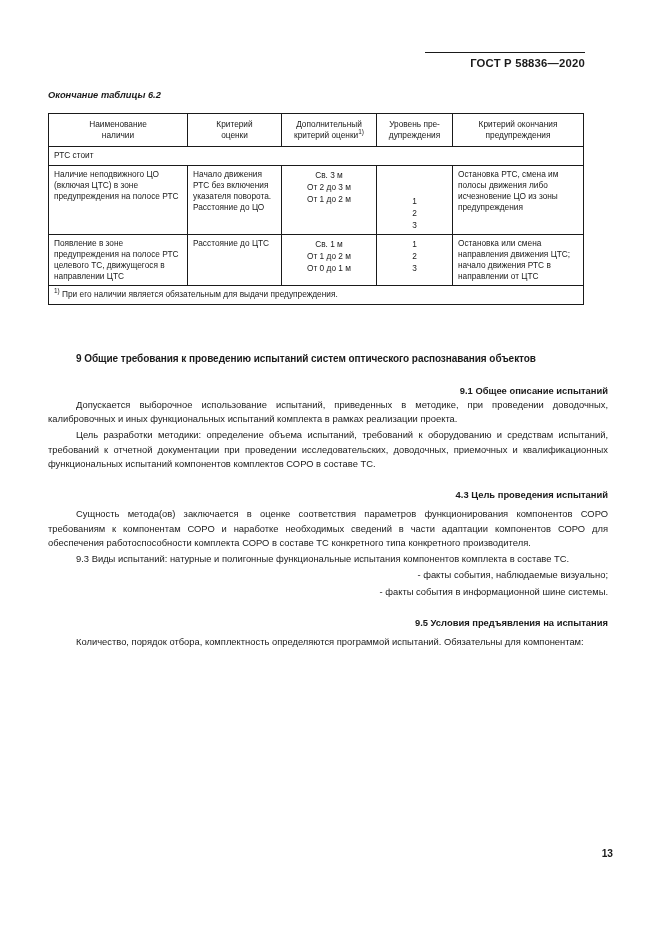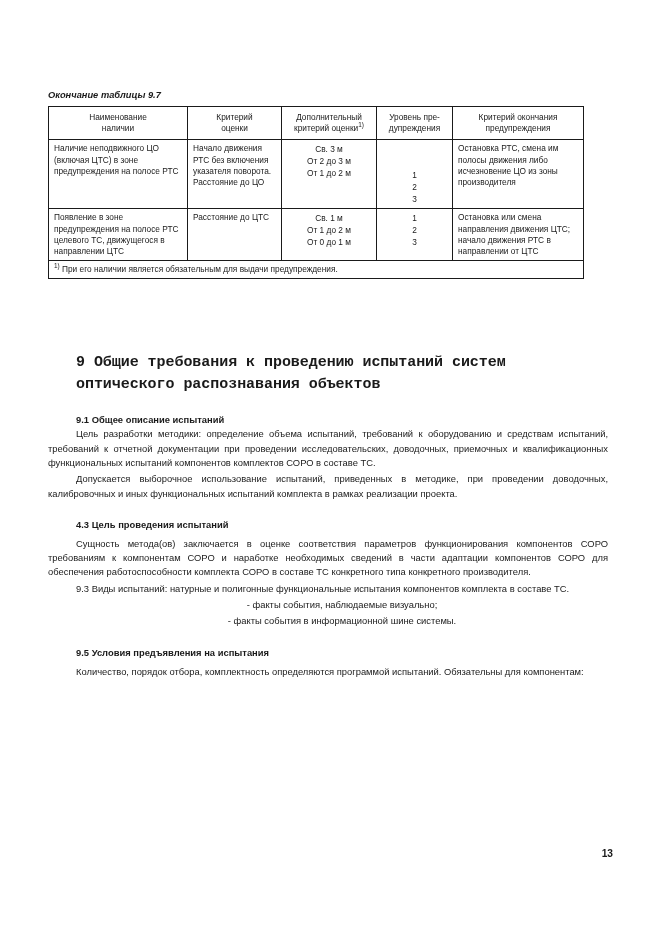--- a/index.html
+++ b/index.html
@@ -157,6 +157,10 @@
 
 <div class="page">
 
+  <div class="page-header">
+    <div class="rule"></div>
+    <div class="hdr-text">ГОСТ Р 58836—2020</div>
+  </div>
 
   <div class="table-caption">Окончание таблицы 9.7</div>
 

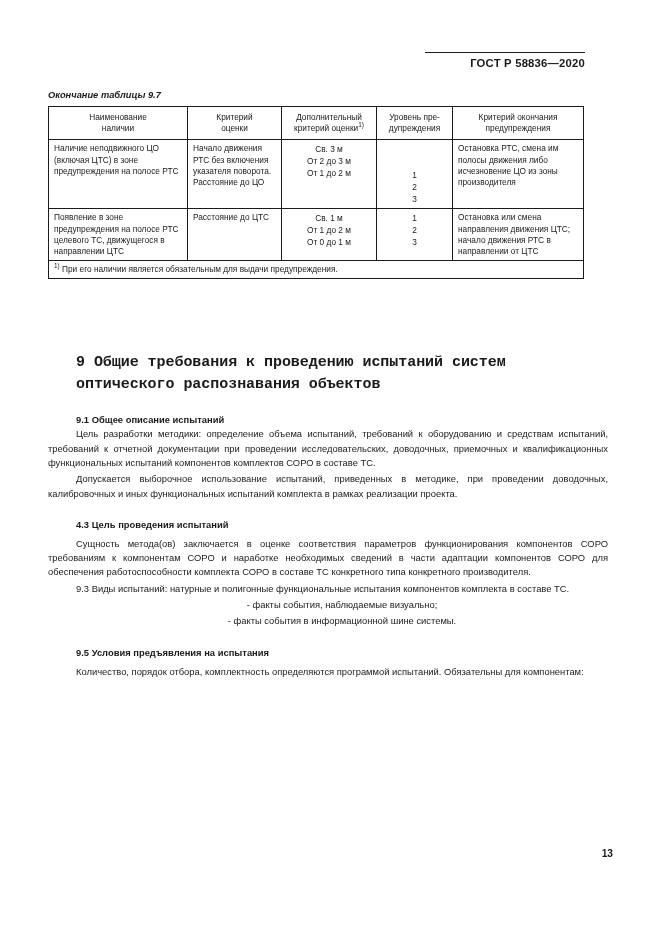--- a/index.html
+++ b/index.html
@@ -162,7 +162,7 @@
     <div class="hdr-text">ГОСТ Р 58836—2020</div>
   </div>
 
-  <div class="table-caption">Окончание таблицы 9.7</div>
+  <div class="table-caption">Окончание таблицы 6.2</div>
 
   <div class="tbl-wrap">
     <table class="gost">

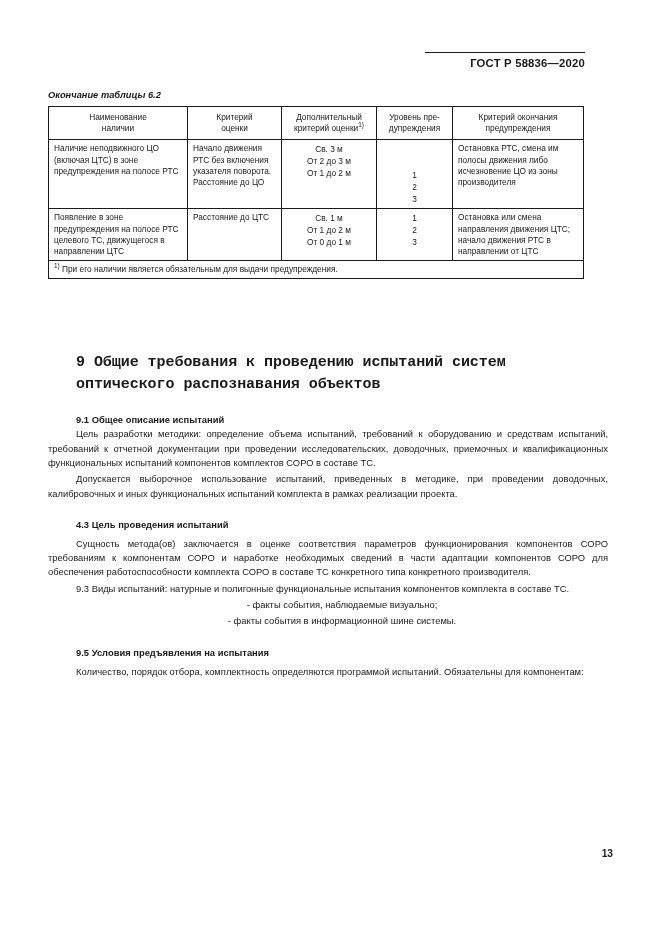--- a/index.html
+++ b/index.html
@@ -56,7 +56,7 @@
   .tbl-wrap {
     position: absolute;
     left: 48px;
-    top: 106px;
+    top: 113px;
     width: 535px;
   }
   table.gost {

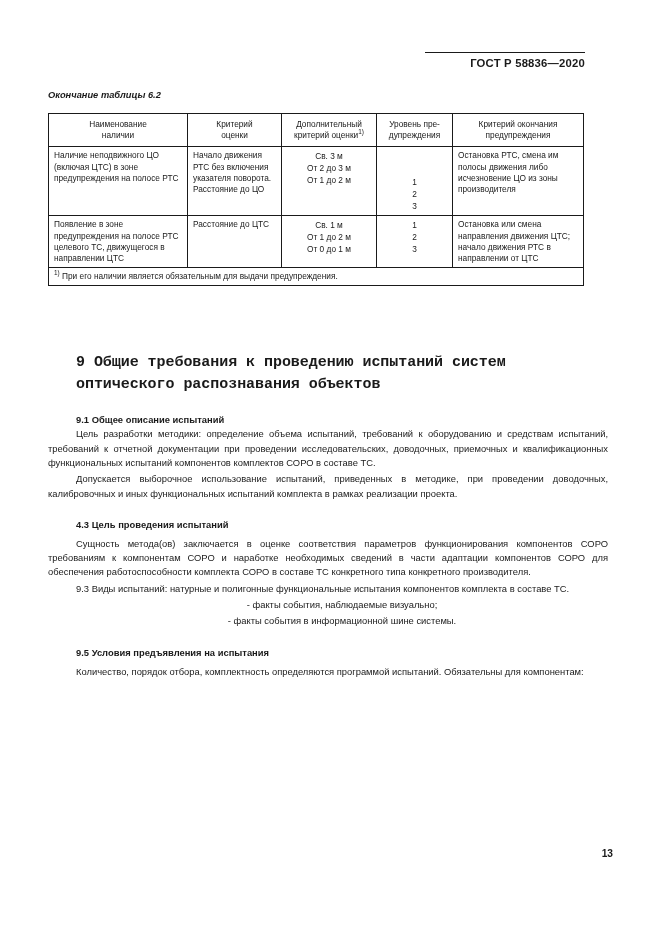--- a/index.html
+++ b/index.html
@@ -198,6 +198,9 @@
         </tr>
       </thead>
       <tbody>
+        <tr>
+          <td class="subhead" colspan="5">РТС стоит</td>
+        </tr>
 
         <tr>
           <td>Наличие неподвижного ЦО (включая ЦТС) в зоне предупреждения на полосе РТС</td>

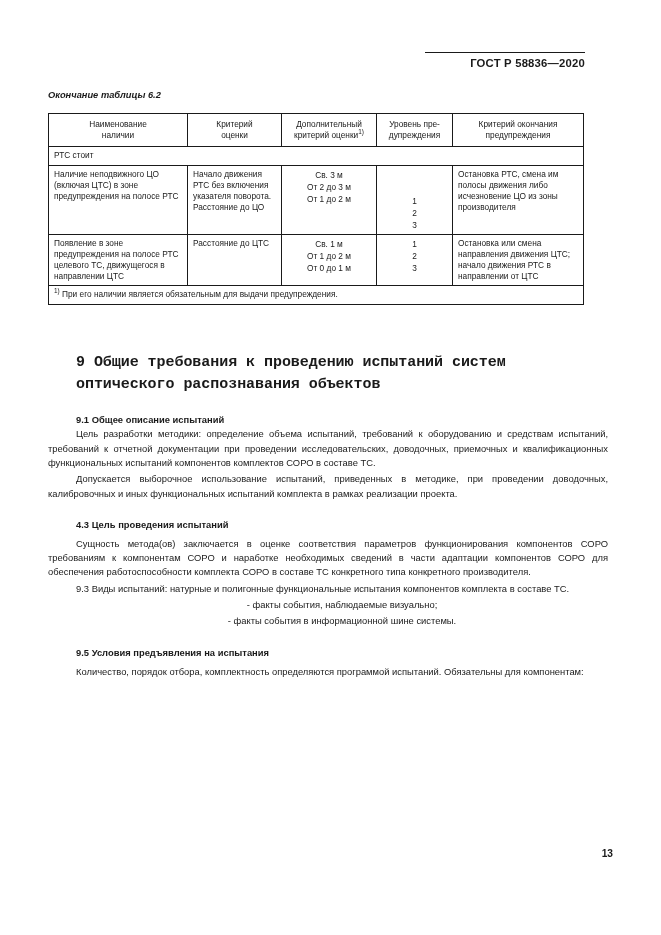--- a/index.html
+++ b/index.html
@@ -219,7 +219,7 @@
               <div>3</div>
             </div>
           </td>
-          <td>Остановка РТС, смена им полосы движения либо исчезновение ЦО из зоны производителя</td>
+          <td>Остановка РТС, смена им полосы движения либо исчезновение ЦО из зоны предупреждения</td>
         </tr>
 
         <tr>

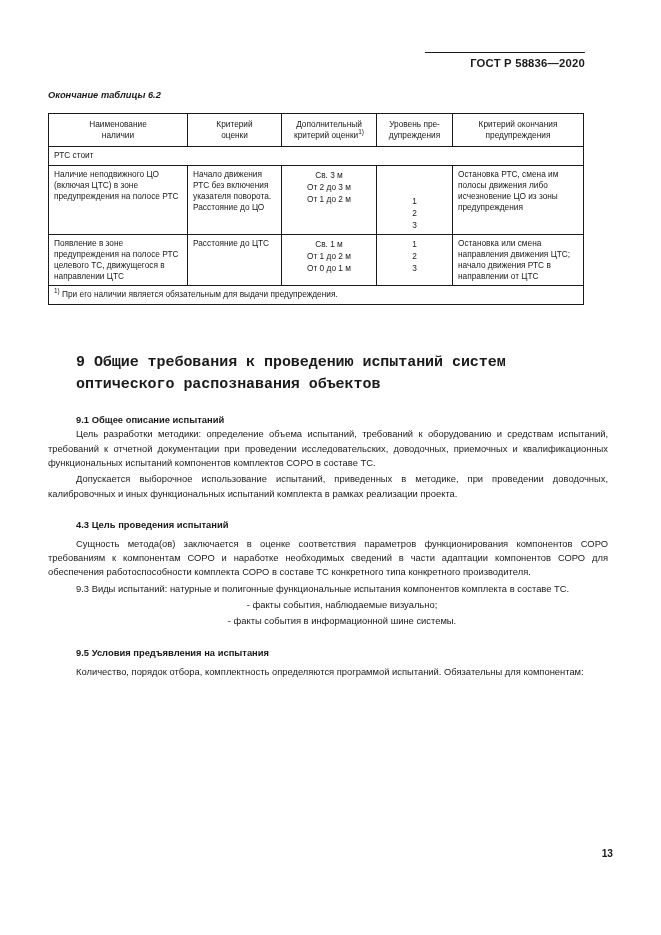--- a/index.html
+++ b/index.html
@@ -111,14 +111,13 @@
     width: 560px;
   }
   h2.sec {
-    font-size: 15px;
+    font-size: 10px;
     font-weight: bold;
     line-height: 1.48;
     margin: 0 0 0 0;
     padding-left: 28px;
     text-indent: 0;
     letter-spacing: -0.05px;
-    font-family: Liberation Mono, monospace;
   }
   h3.subsec {
     font-size: 9.4px;

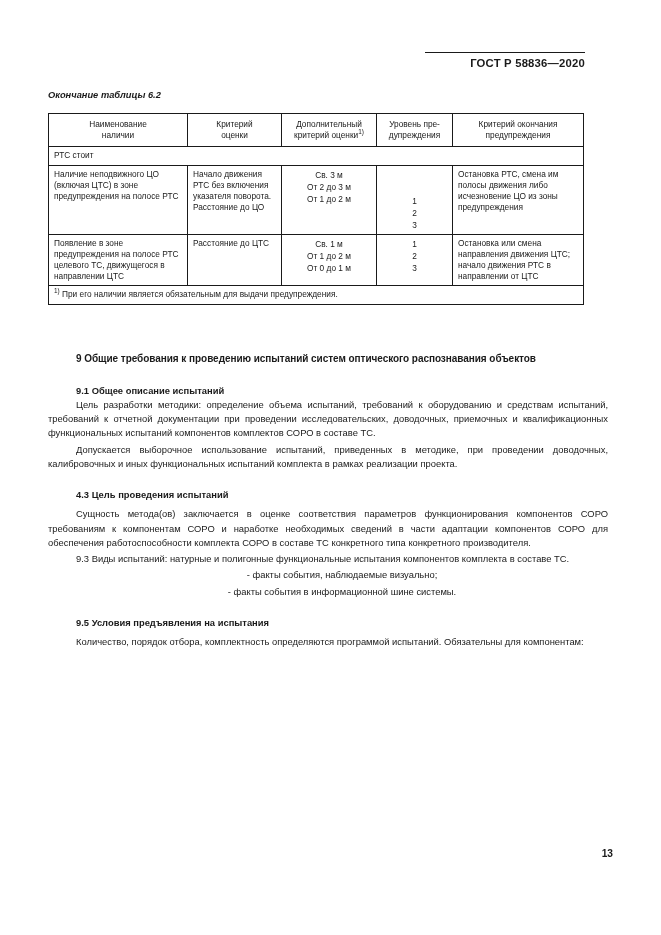--- a/index.html
+++ b/index.html
@@ -124,6 +124,7 @@
     font-weight: bold;
     margin: 18px 0 0 0;
     padding-left: 28px;
+    text-align: right;
   }
   p.para {
     font-size: 9.4px;

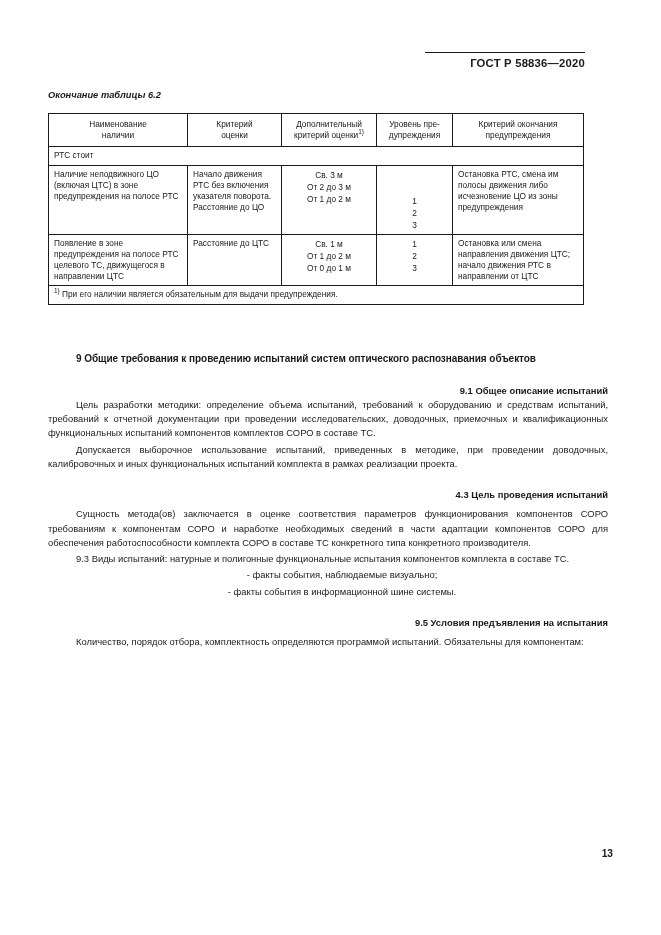--- a/index.html
+++ b/index.html
@@ -254,8 +254,8 @@
     <h2 class="sec">9 Общие требования к проведению испытаний систем оптического распознавания объектов</h2>
 
     <h3 class="subsec">9.1 Общее описание испытаний</h3>
+    <p class="para tight">Допускается выборочное использование испытаний, приведенных в методике, при проведении доводочных, калибровочных и иных функциональных испытаний комплекта в рамках реализации проекта.</p>
     <p class="para tight">Цель разработки методики: определение объема испытаний, требований к оборудованию и средствам испытаний, требований к отчетной документации при проведении исследовательских, доводочных, приемочных и квалификационных функциональных испытаний компонентов комплектов СОРО в составе ТС.</p>
-    <p class="para tight">Допускается выборочное использование испытаний, приведенных в методике, при проведении доводочных, калибровочных и иных функциональных испытаний комплекта в рамках реализации проекта.</p>
 
     <h3 class="subsec">4.3 Цель проведения испытаний</h3>
     <p class="para">Сущность метода(ов) заключается в оценке соответствия параметров функционирования компонентов СОРО требованиям к компонентам СОРО и наработке необходимых сведений в части адаптации компонентов СОРО для обеспечения работоспособности комплекта СОРО в составе ТС конкретного типа конкретного производителя.</p>

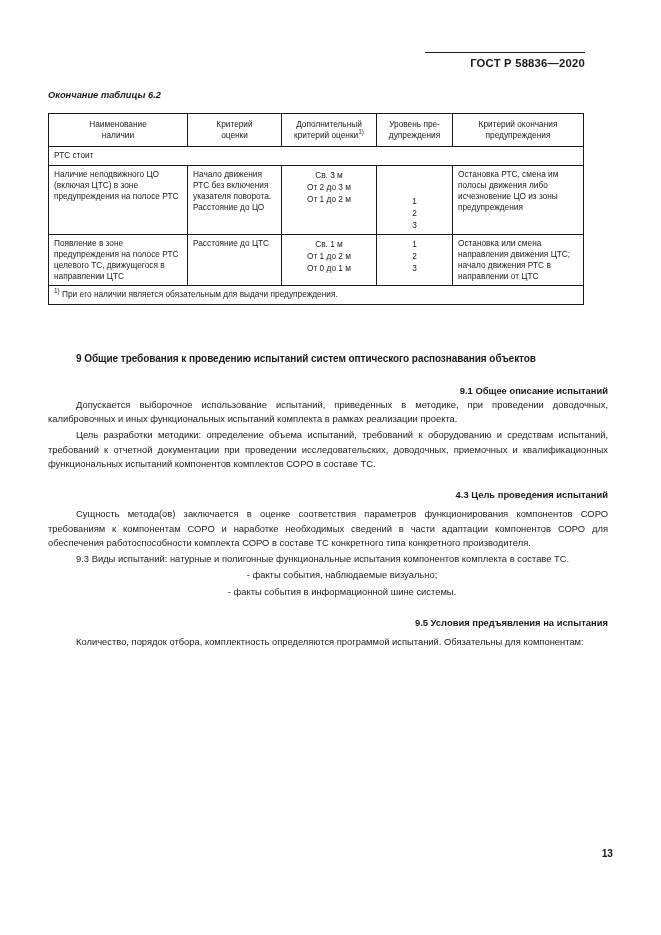--- a/index.html
+++ b/index.html
@@ -141,7 +141,7 @@
     text-align: justify;
     text-indent: 28px;
   }
-  p.bullet.nojust { text-align: center; }
+  p.bullet.nojust { text-align: right; }
 
   
   .folio {

